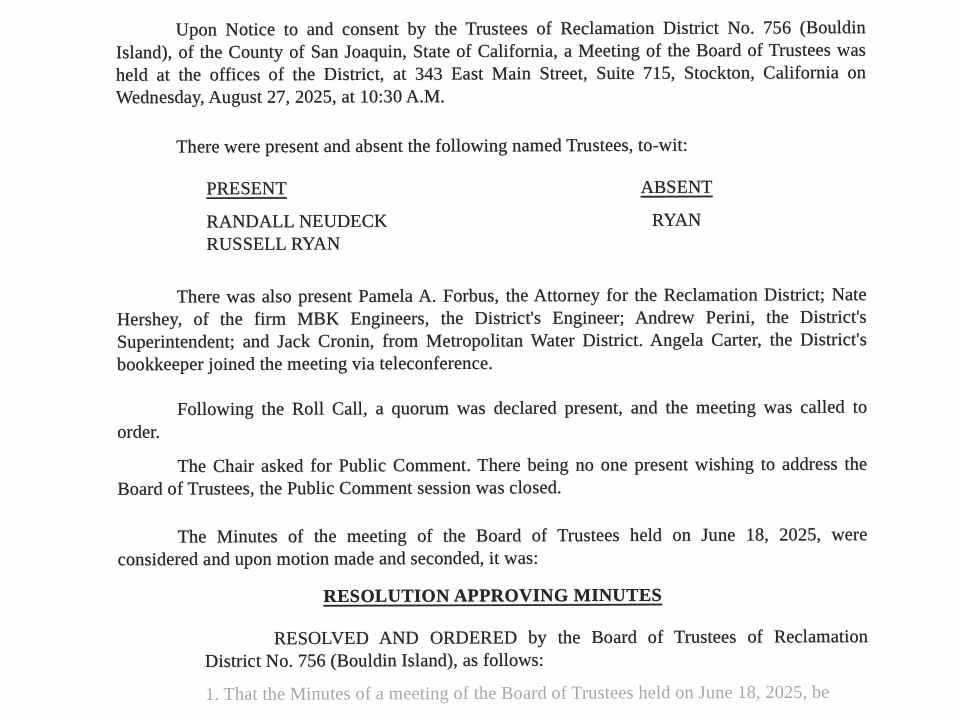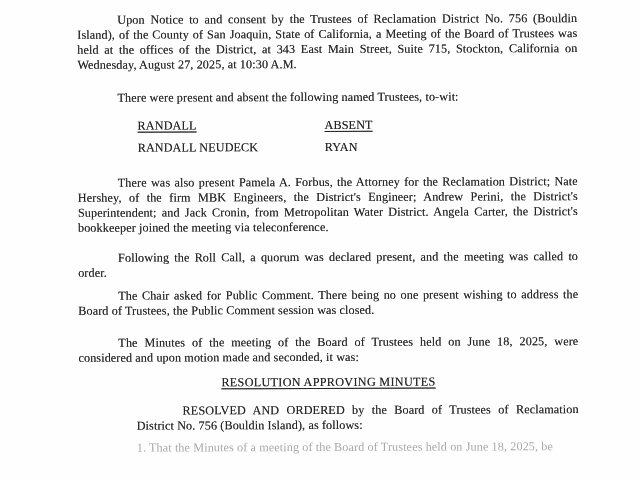--- a/index.html
+++ b/index.html
@@ -81,7 +81,7 @@
 
   <div class="attendance">
     <div class="att-col-present">
-      <div class="att-header">RANDALL</div>
+      <div class="att-header">PRESENT</div>
       <div class="att-name">RANDALL NEUDECK</div>
     </div>
     <div class="att-col-absent">

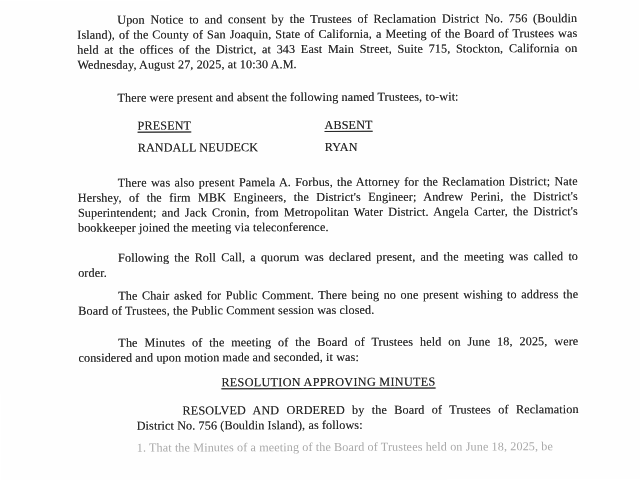--- a/index.html
+++ b/index.html
@@ -34,7 +34,7 @@
     margin-top: 13px;
   }
   .att-col-present { width: 187px; }
-  .att-col-absent  { flex: 1; }
+  .att-col-absent  { flex: 1; text-align: center; }
   .att-header {
     text-decoration: underline;
     text-underline-offset: 2px;

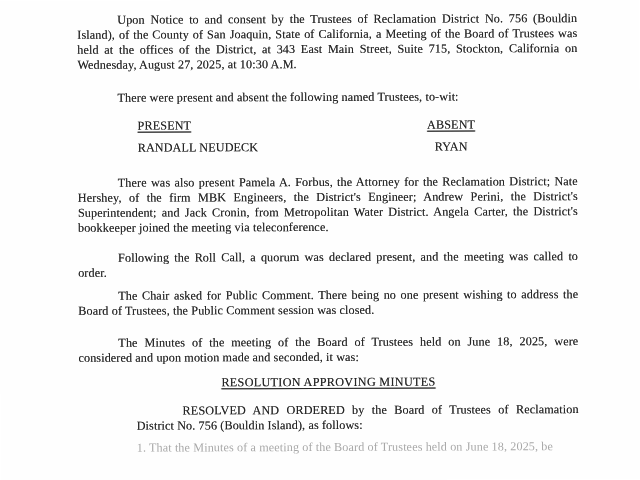--- a/index.html
+++ b/index.html
@@ -83,6 +83,7 @@
     <div class="att-col-present">
       <div class="att-header">PRESENT</div>
       <div class="att-name">RANDALL NEUDECK</div>
+      <div class="att-name">RUSSELL RYAN</div>
     </div>
     <div class="att-col-absent">
       <div class="att-header">ABSENT</div>

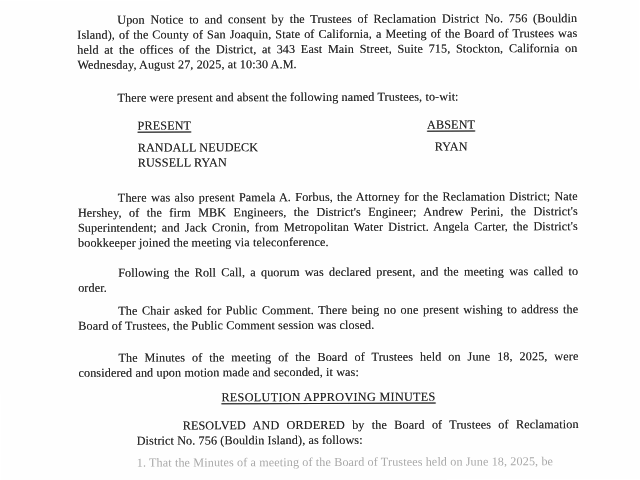--- a/index.html
+++ b/index.html
@@ -49,6 +49,7 @@
     text-decoration: underline;
     text-underline-offset: 2px;
     letter-spacing: 0.3px;
+    font-weight: bold;
   }
   .resolved-block {
     margin-left: 58px;

